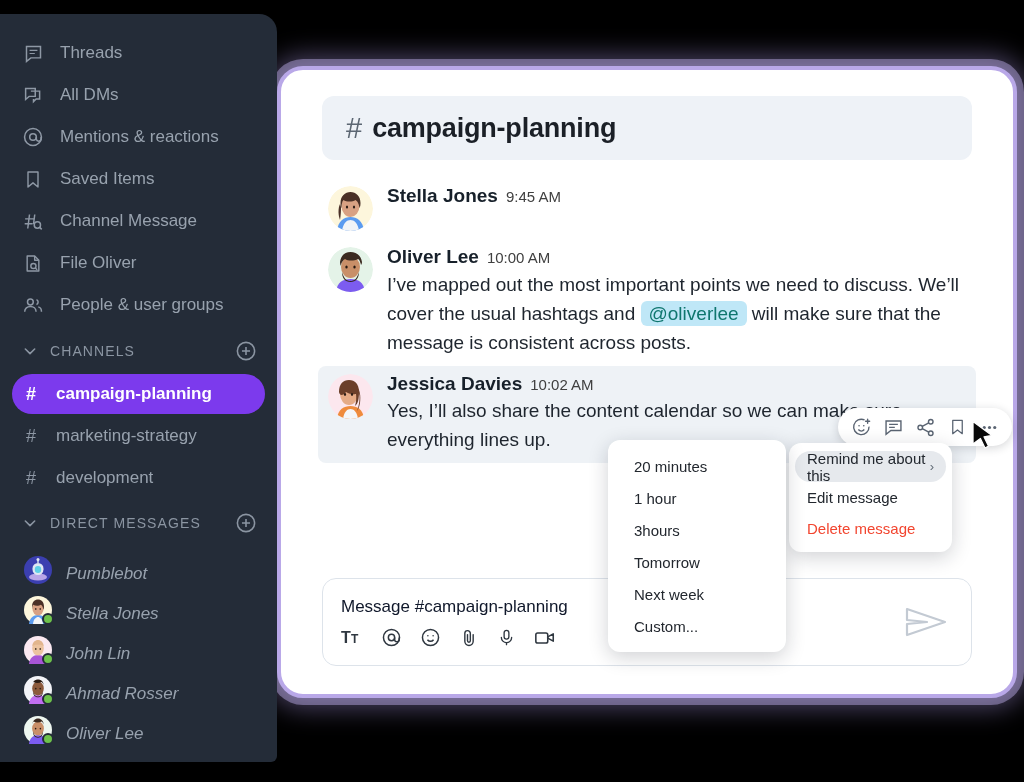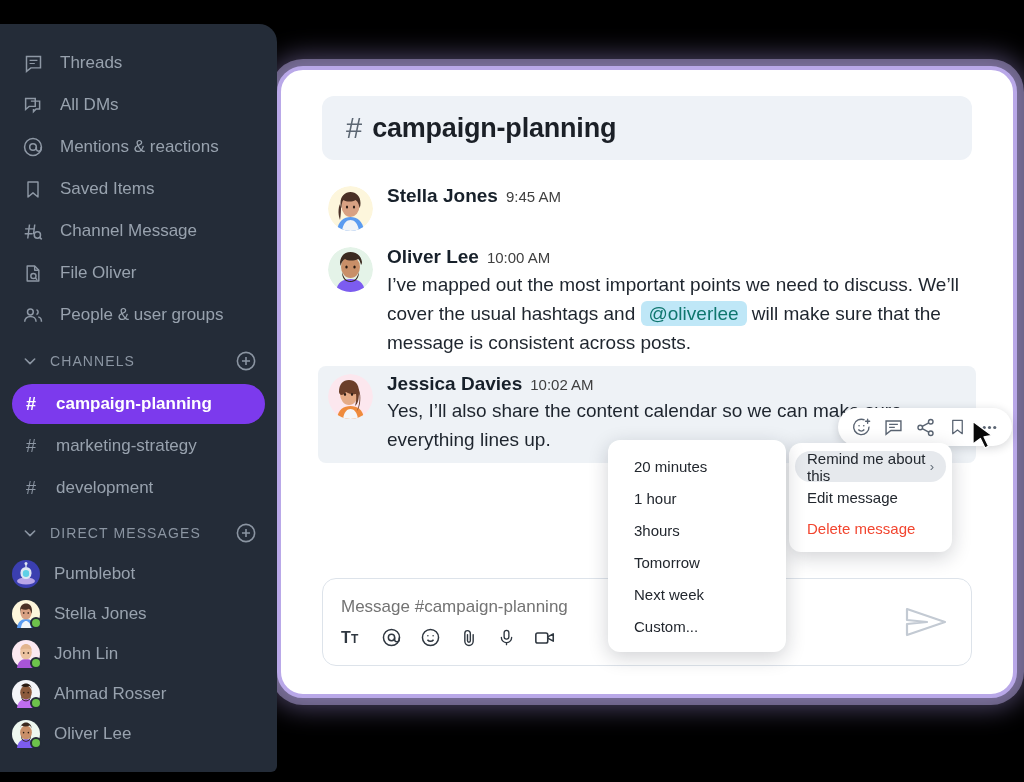--- a/index.html
+++ b/index.html
@@ -70,7 +70,7 @@
 
   
   .sidebar {
-    position: absolute; left: 0; top: 24px;
+    position: absolute; left: 0; top: 14px;
     width: 277px; height: 748px;
     background: #242c38;
     border-top-right-radius: 18px;

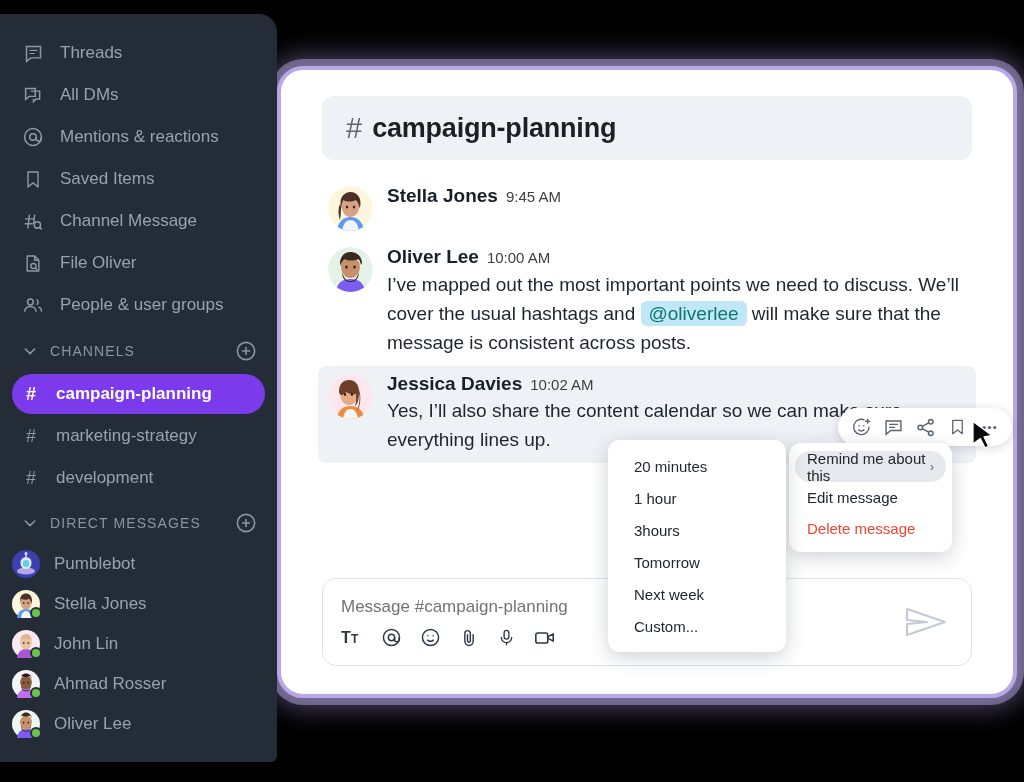--- a/index.html
+++ b/index.html
@@ -105,8 +105,8 @@
   .chan-item.active .hash { color: #ffffff; }
 
   .dm-item {
-    display: flex; align-items: center; gap: 14px;
-    height: 40px; padding: 0 12px; color: #98a2ae; font-size: 17px; cursor: pointer;
+    display: flex; align-items: flex-end; gap: 14px;
+    height: 40px; padding: 0 24px; color: #98a2ae; font-size: 17px; cursor: pointer; font-style: italic;
   }
   .dm-av { width: 28px; height: 28px; border-radius: 50%; position: relative; flex: 0 0 28px; overflow: visible; }
   .dm-av .circ { width: 28px; height: 28px; border-radius: 50%; overflow: hidden; }

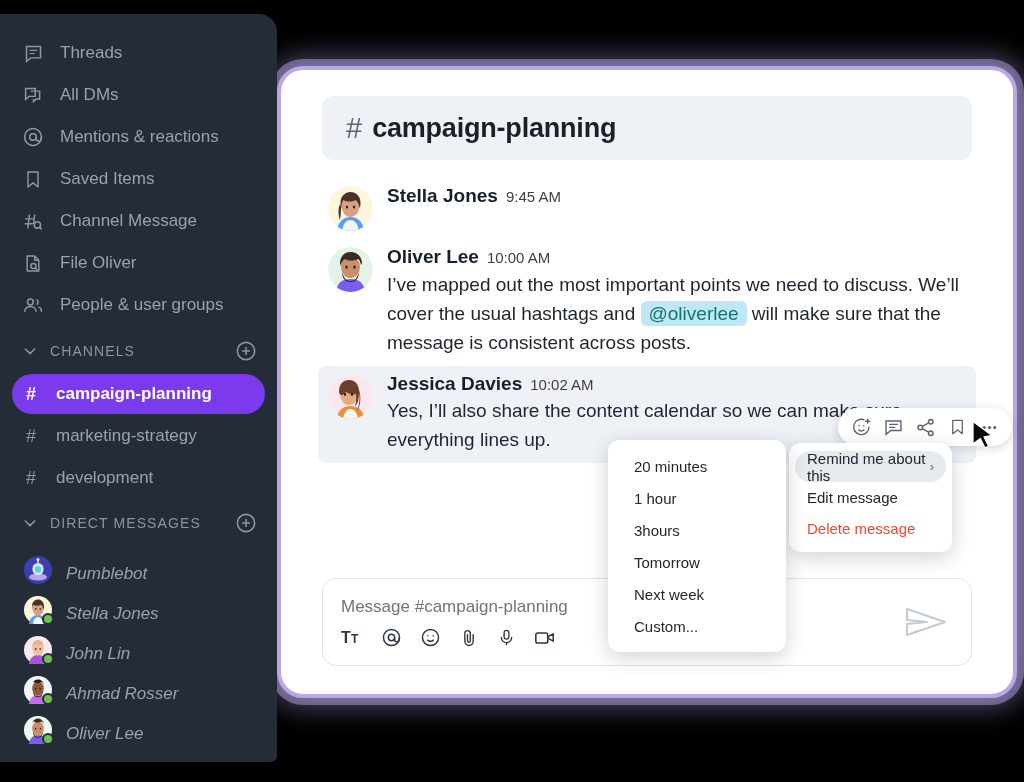--- a/index.html
+++ b/index.html
@@ -63,7 +63,7 @@
     display: flex; align-items: center;
   }
   .composer-main { flex: 1; padding: 8px 0 8px 18px; }
-  .composer-placeholder { font-size: 17px; color: #737373; }
+  .composer-placeholder { font-size: 17px; color: #0f172a; }
   .composer-tools { display: flex; align-items: center; gap: 18px; margin-top: 10px; color: #3c444e; }
   .composer-tools .tool { cursor: pointer; display: flex; align-items: center; }
   .send-btn { padding-right: 22px; display: flex; align-items: center; }

